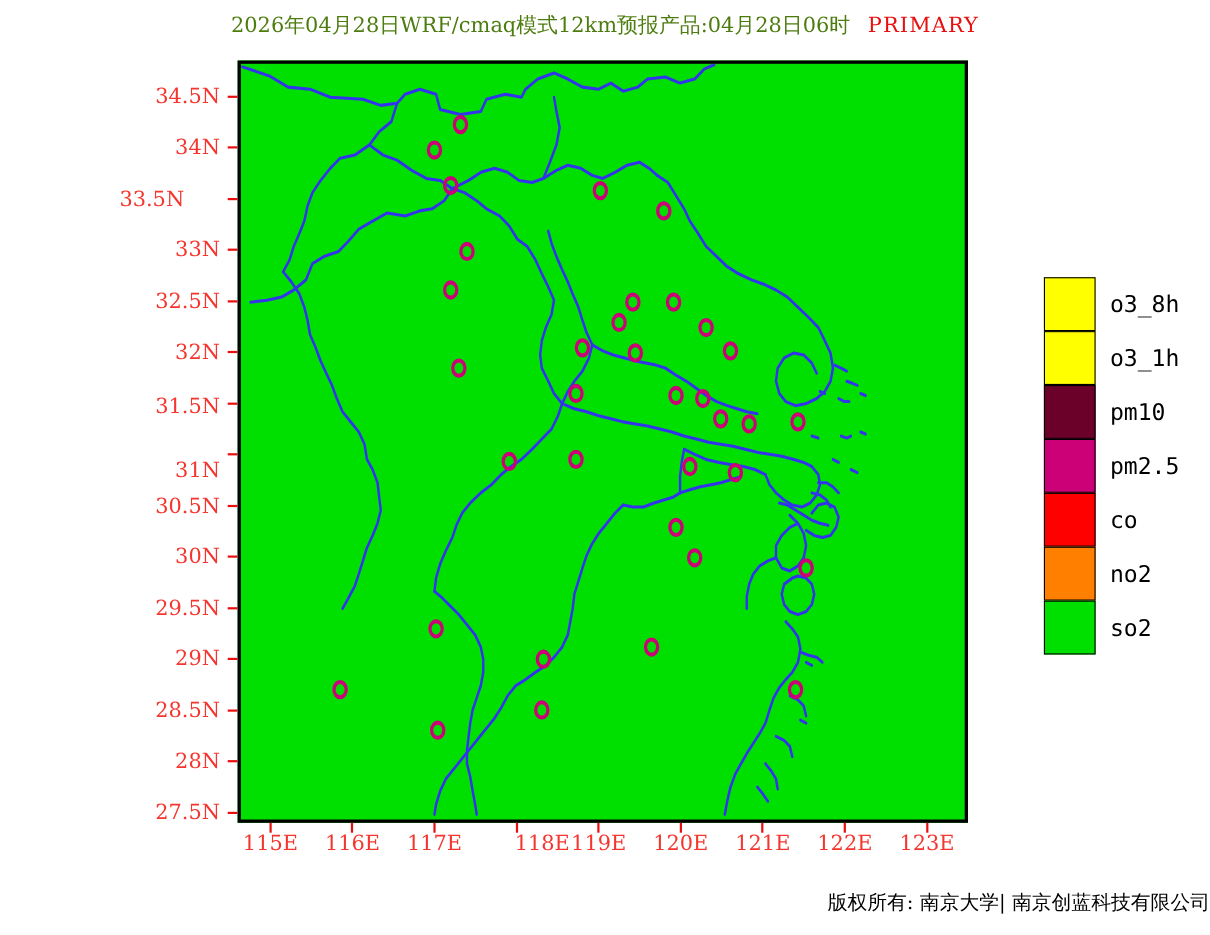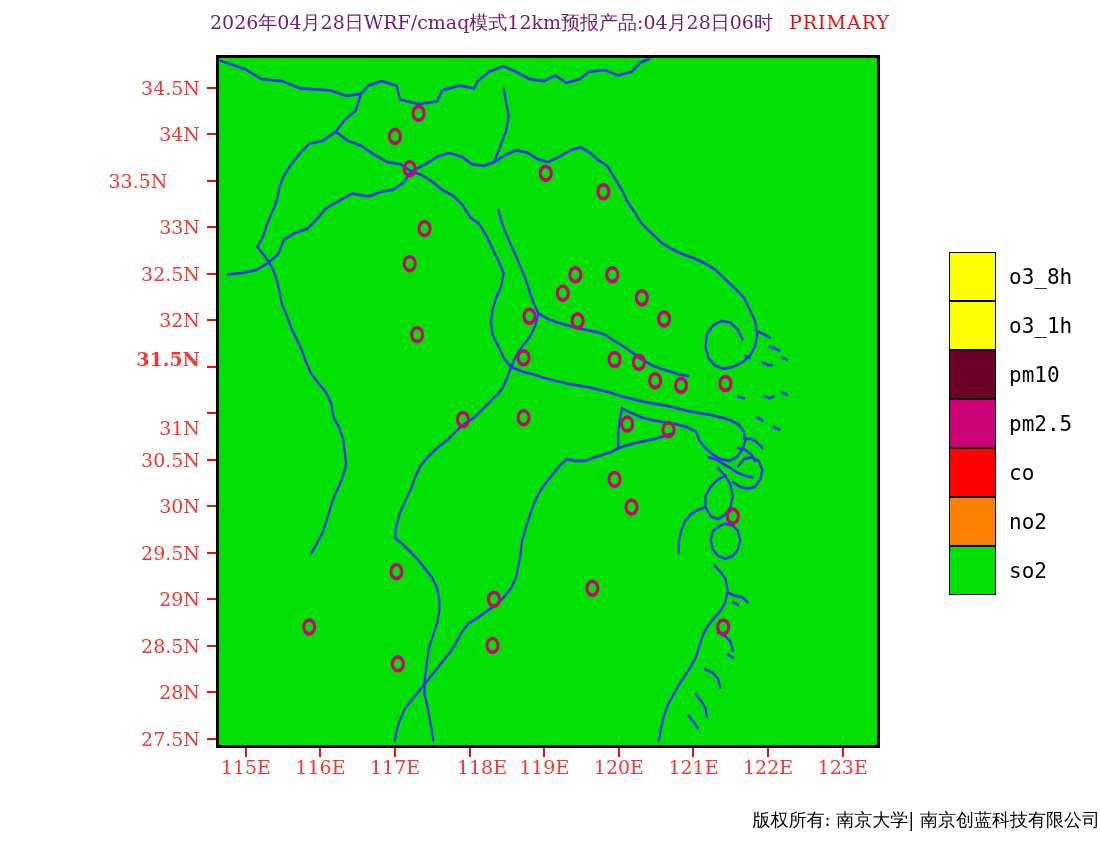--- a/index.html
+++ b/index.html
@@ -9,7 +9,7 @@
   
   #title-bar{position:absolute;left:0;top:10px;width:1100px;text-align:center;
              white-space:nowrap;}
-  .title-main{font-family:"DejaVu Serif",serif;font-size:19px;color:#701a75;
+  .title-main{font-family:"DejaVu Serif",serif;font-size:19px;color:#4d7c0f;
               letter-spacing:0px;}
   .title-tag{font-family:"DejaVu Serif",serif;font-size:19px;color:#e8100f;
              margin-left:16px;letter-spacing:1px;}

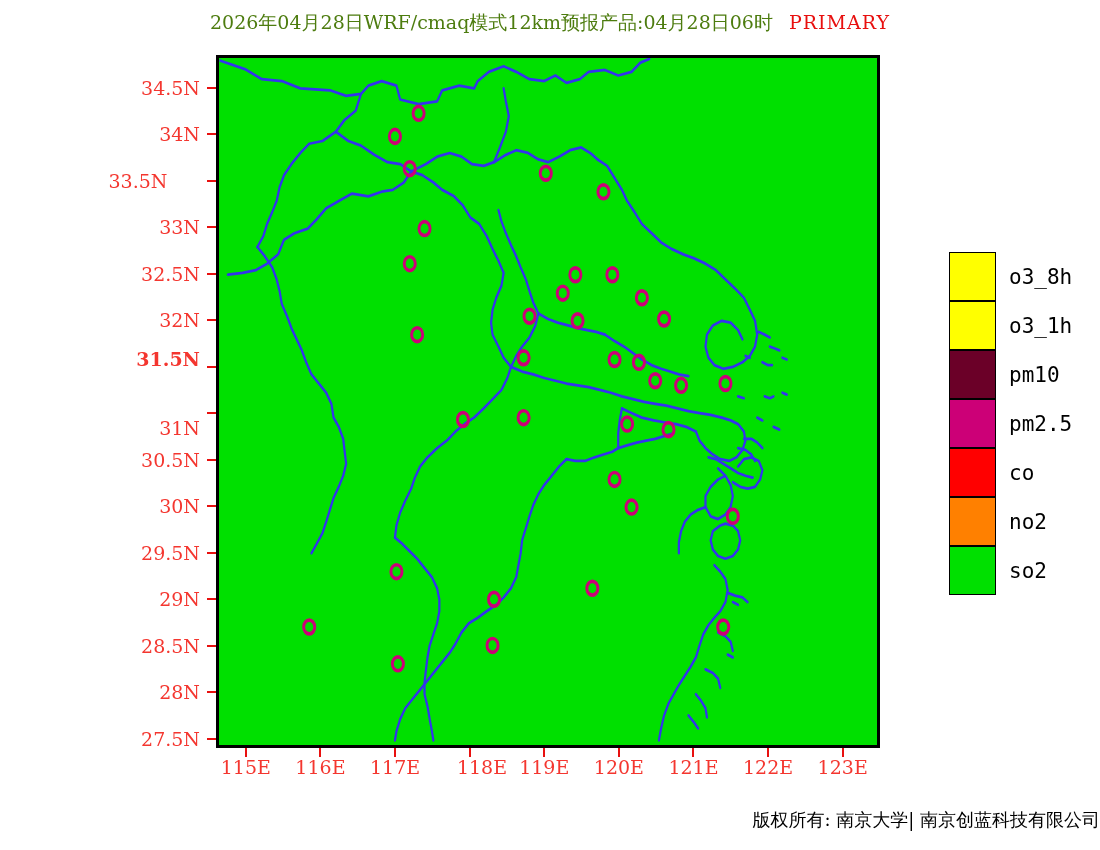--- a/index.html
+++ b/index.html
@@ -235,7 +235,7 @@
     <div class="tick ytick" style="top: 273.597px; left: 207px;"></div>
     <div class="axlabel ylabel" style="top: 320.107px; left: 100px; width: 100px;">32N</div>
     <div class="tick ytick" style="top: 320.107px; left: 207px;"></div>
-    <div class="axlabel ylabel" style="top: 359px; left: 100px; width: 100px; font-weight: bold;">31.5N</div>
+    <div class="axlabel ylabel" style="top: 369px; left: 100px; width: 100px;">31.5N</div>
     <div class="tick ytick" style="top: 366.617px; left: 207px;"></div>
     <div class="axlabel ylabel" style="top: 413.128px; left: 100px; width: 100px; margin-top: 15px;">31N</div>
     <div class="tick ytick" style="top: 413.128px; left: 207px;"></div>

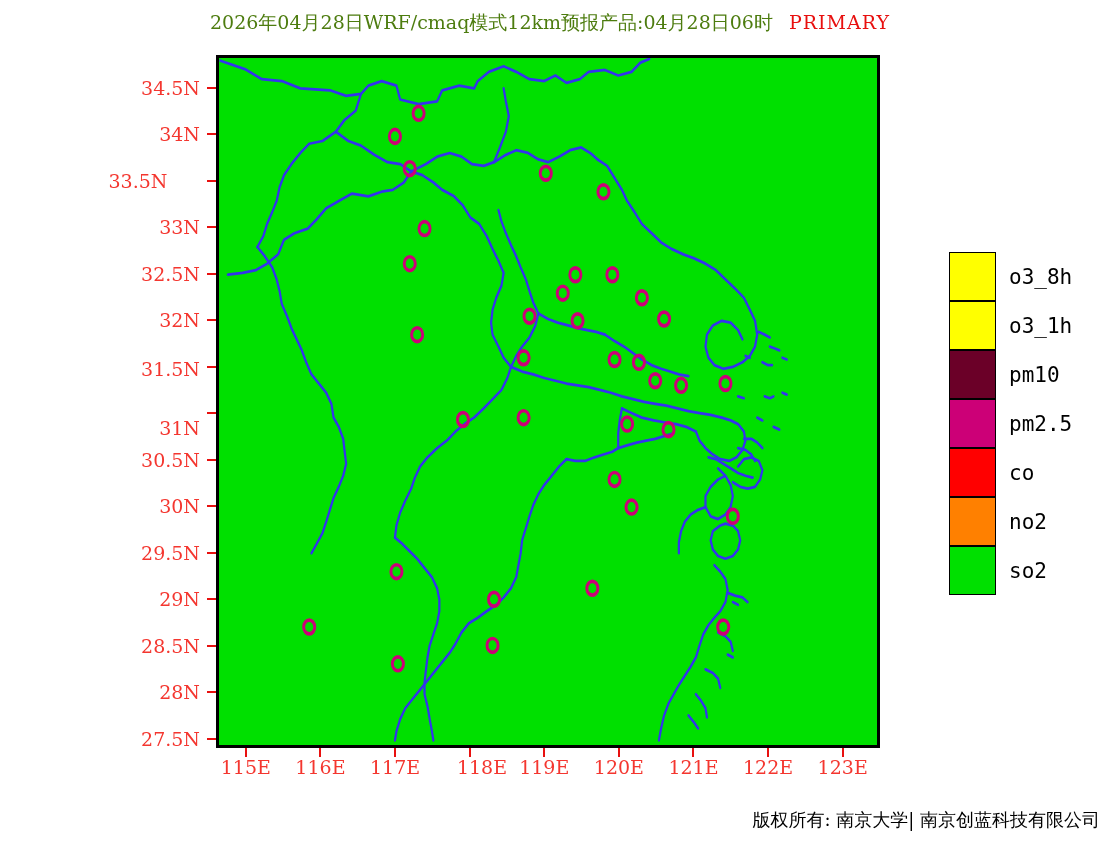--- a/index.html
+++ b/index.html
@@ -261,7 +261,7 @@
     <div class="tick xtick" style="left: 320.449px; top: 748px;"></div>
     <div class="axlabel xlabel" style="left: 395.056px; top: 756px;">117E</div>
     <div class="tick xtick" style="left: 395.056px; top: 748px;"></div>
-    <div class="axlabel xlabel" style="left: 482px; top: 756px; text-align: right;">118E</div>
+    <div class="axlabel xlabel" style="left: 493px; top: 756px; text-align: right;">118E</div>
     <div class="tick xtick" style="left: 469.663px; top: 748px;"></div>
     <div class="axlabel xlabel" style="left: 544.27px; top: 756px;">119E</div>
     <div class="tick xtick" style="left: 544.27px; top: 748px;"></div>

